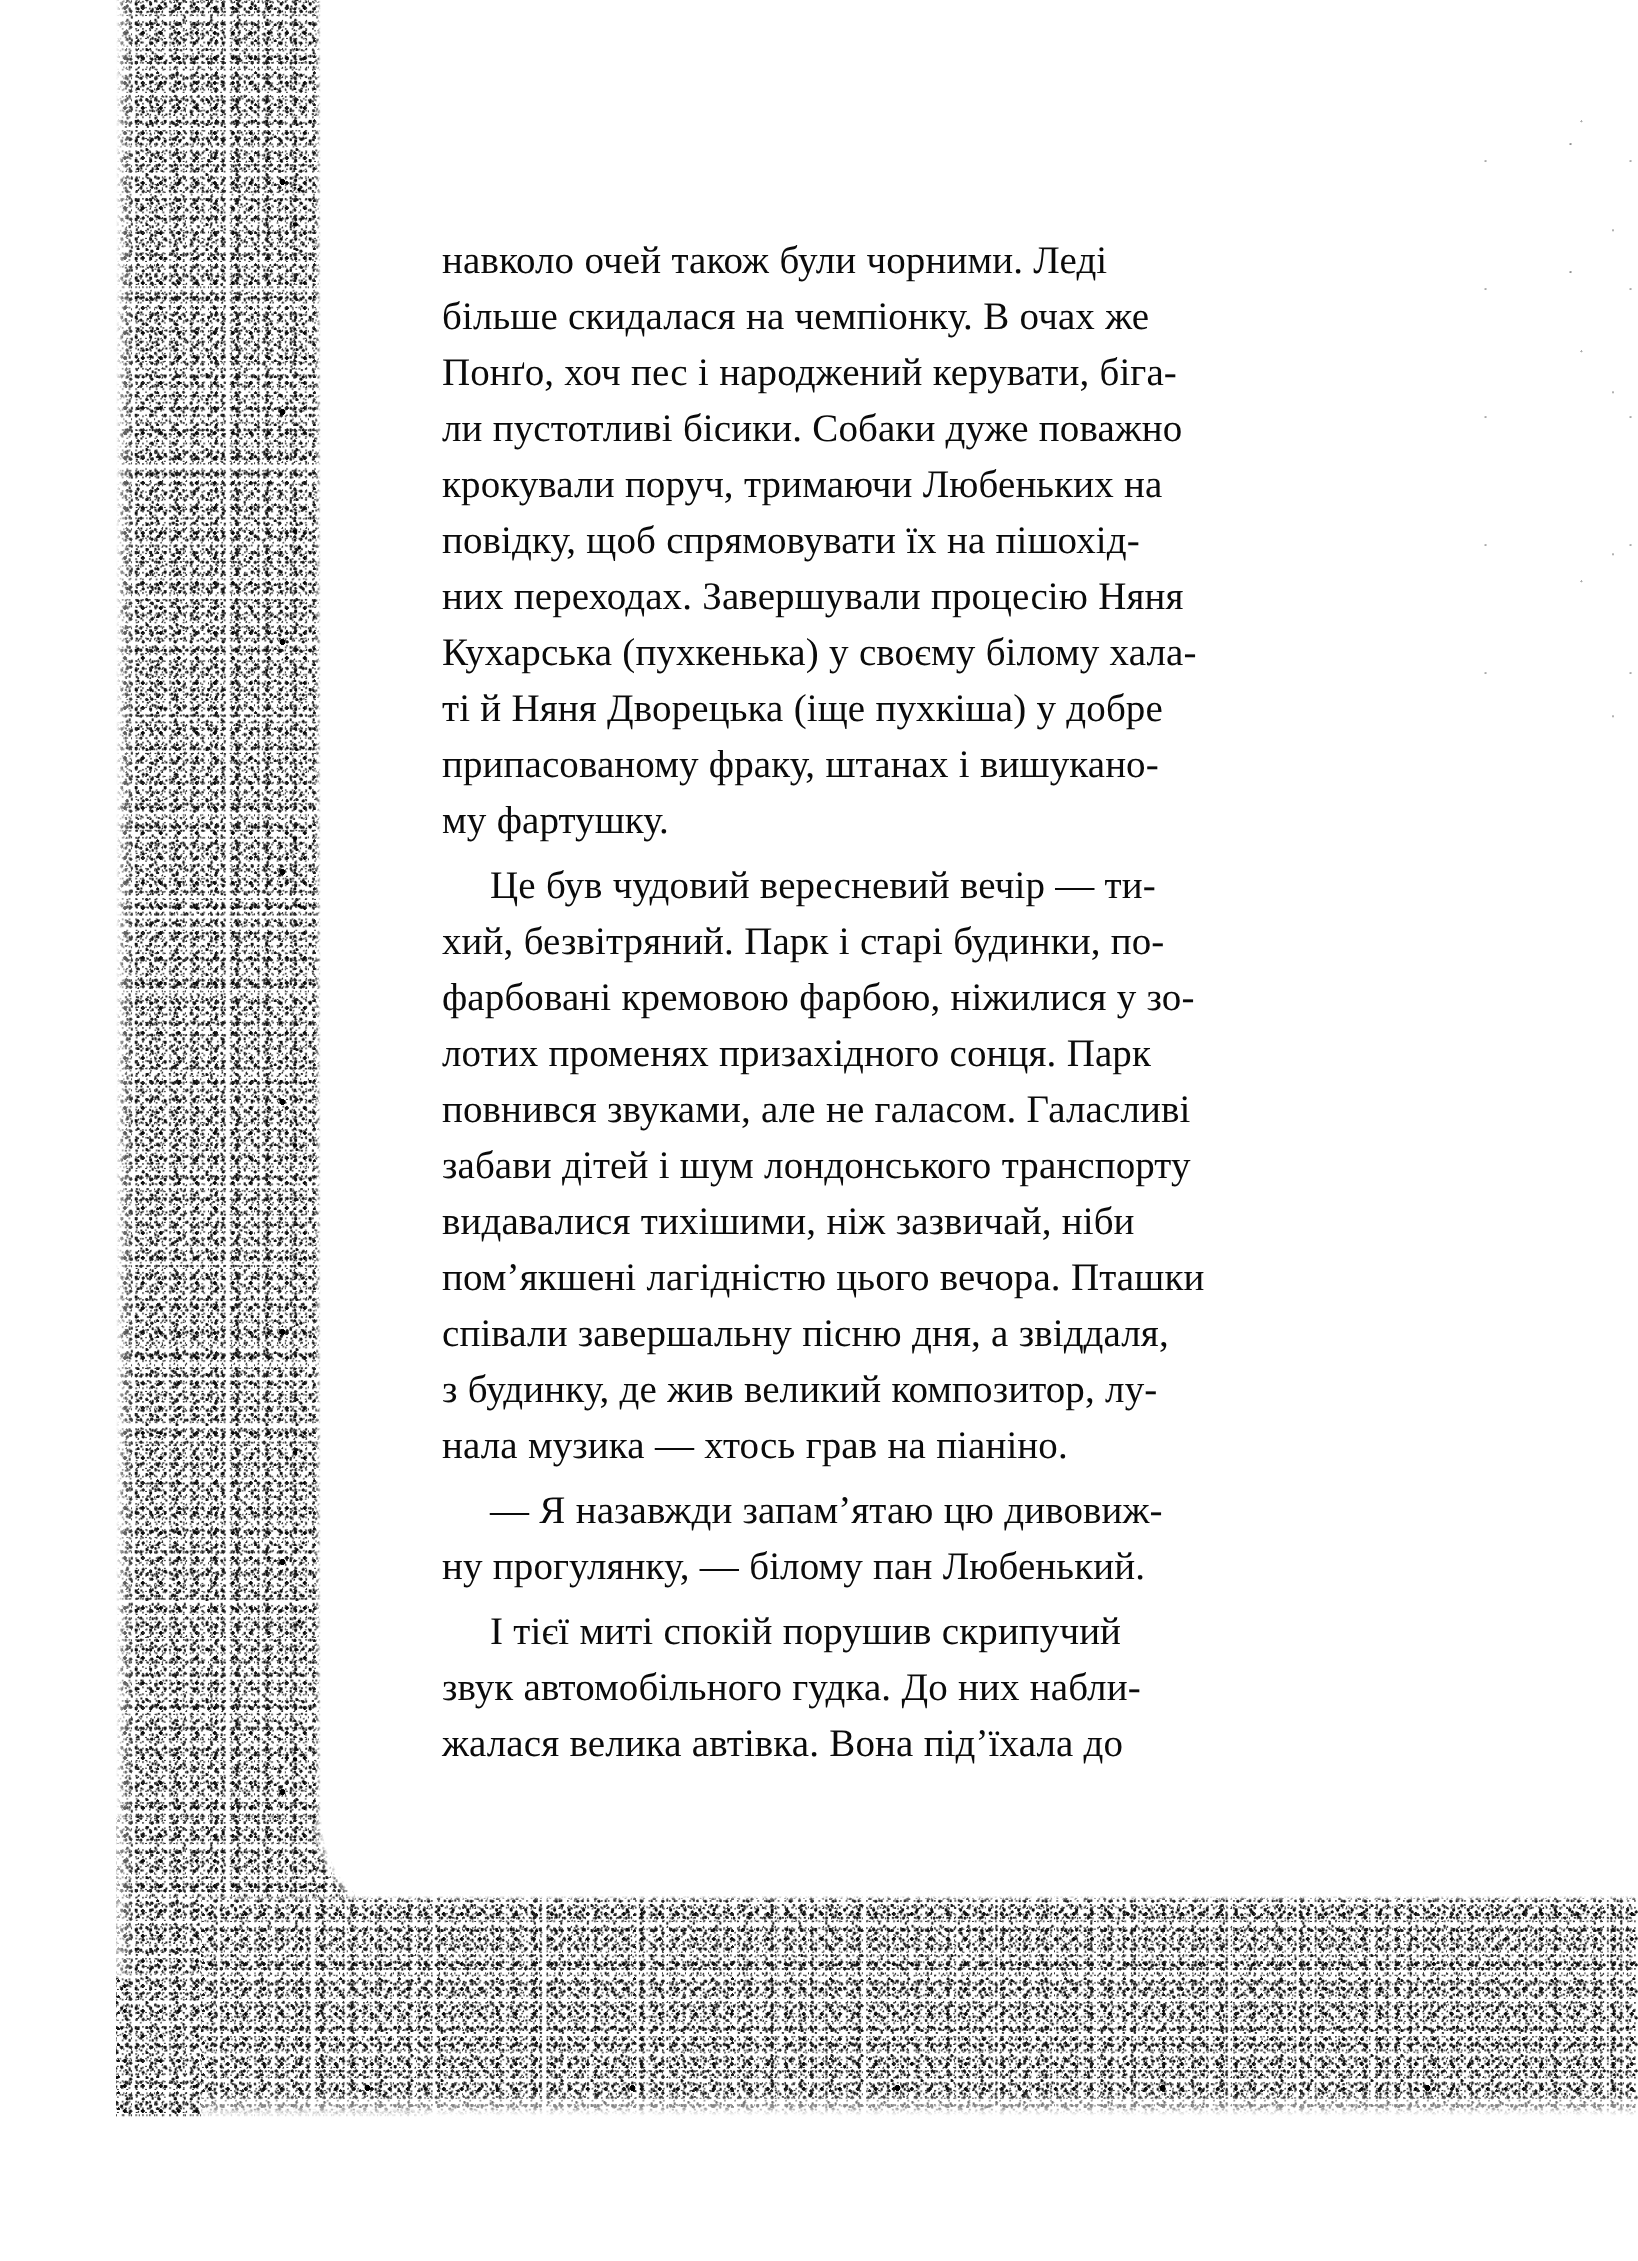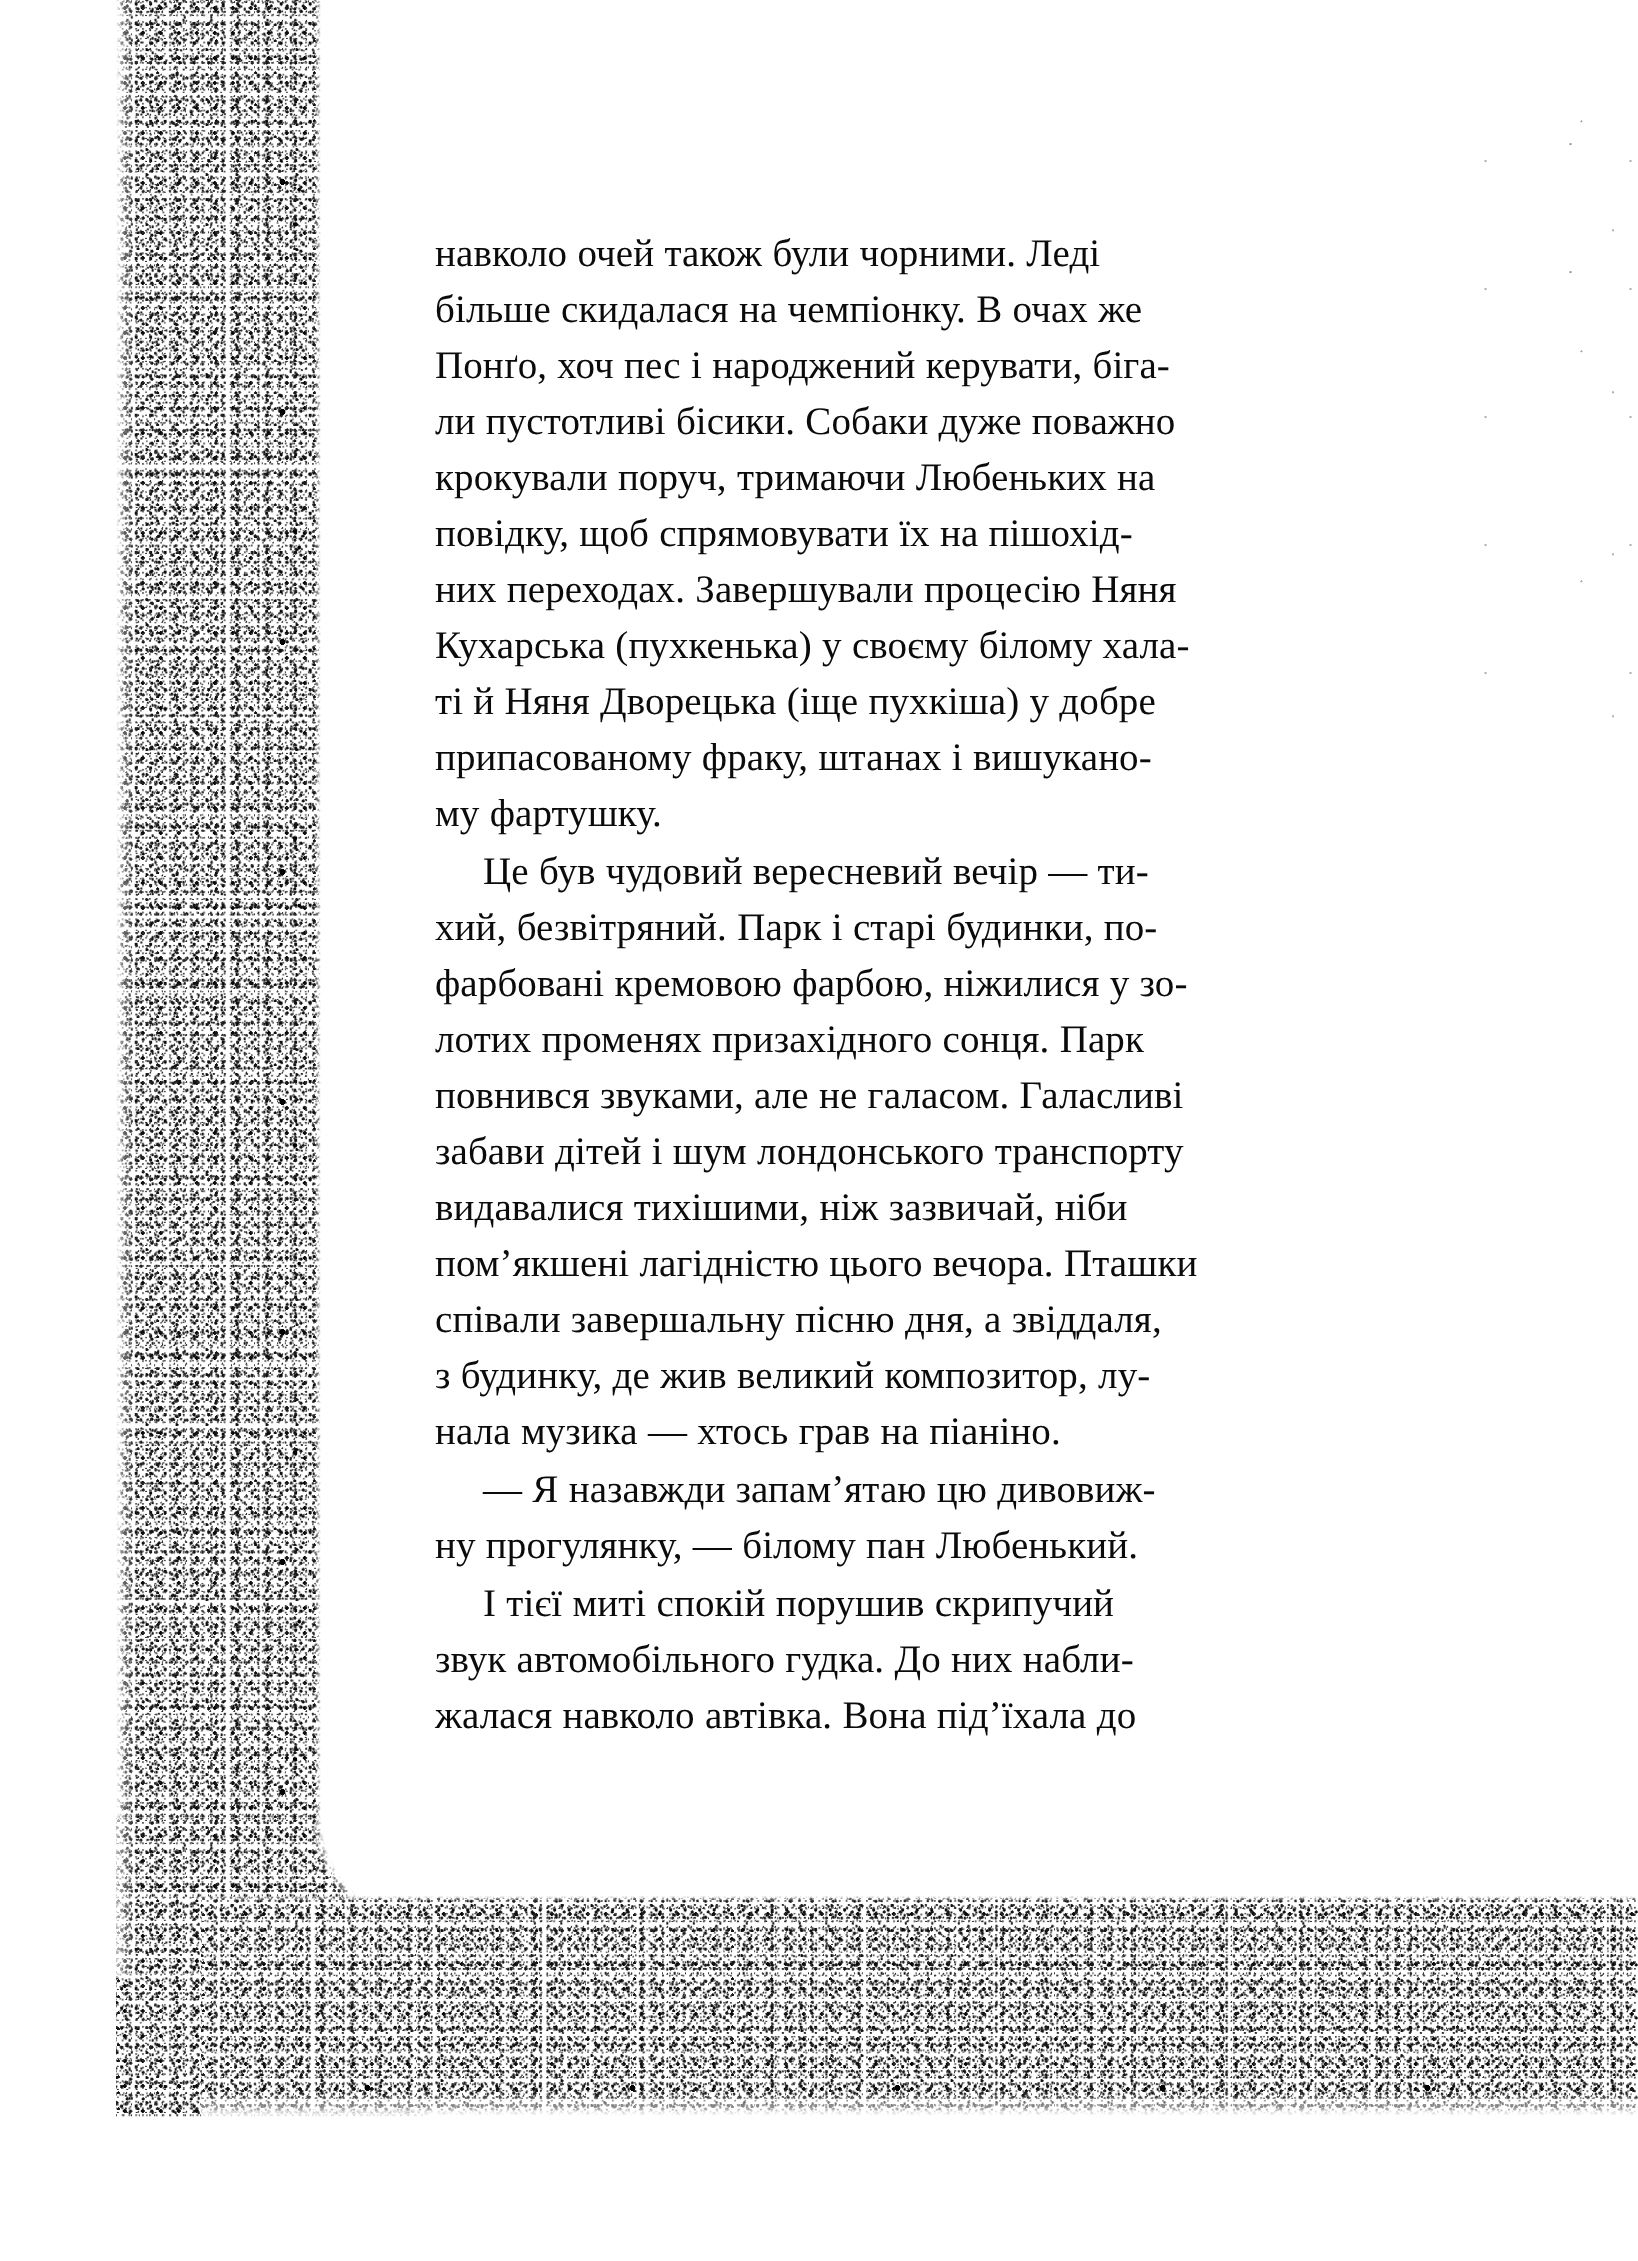--- a/index.html
+++ b/index.html
@@ -136,7 +136,7 @@
     word-spacing: 0.4px;
   }
   #text-column p {
-    margin: 2px;
+    margin: 9px;
     padding: 0;
     text-align: left;
     white-space: pre-wrap;

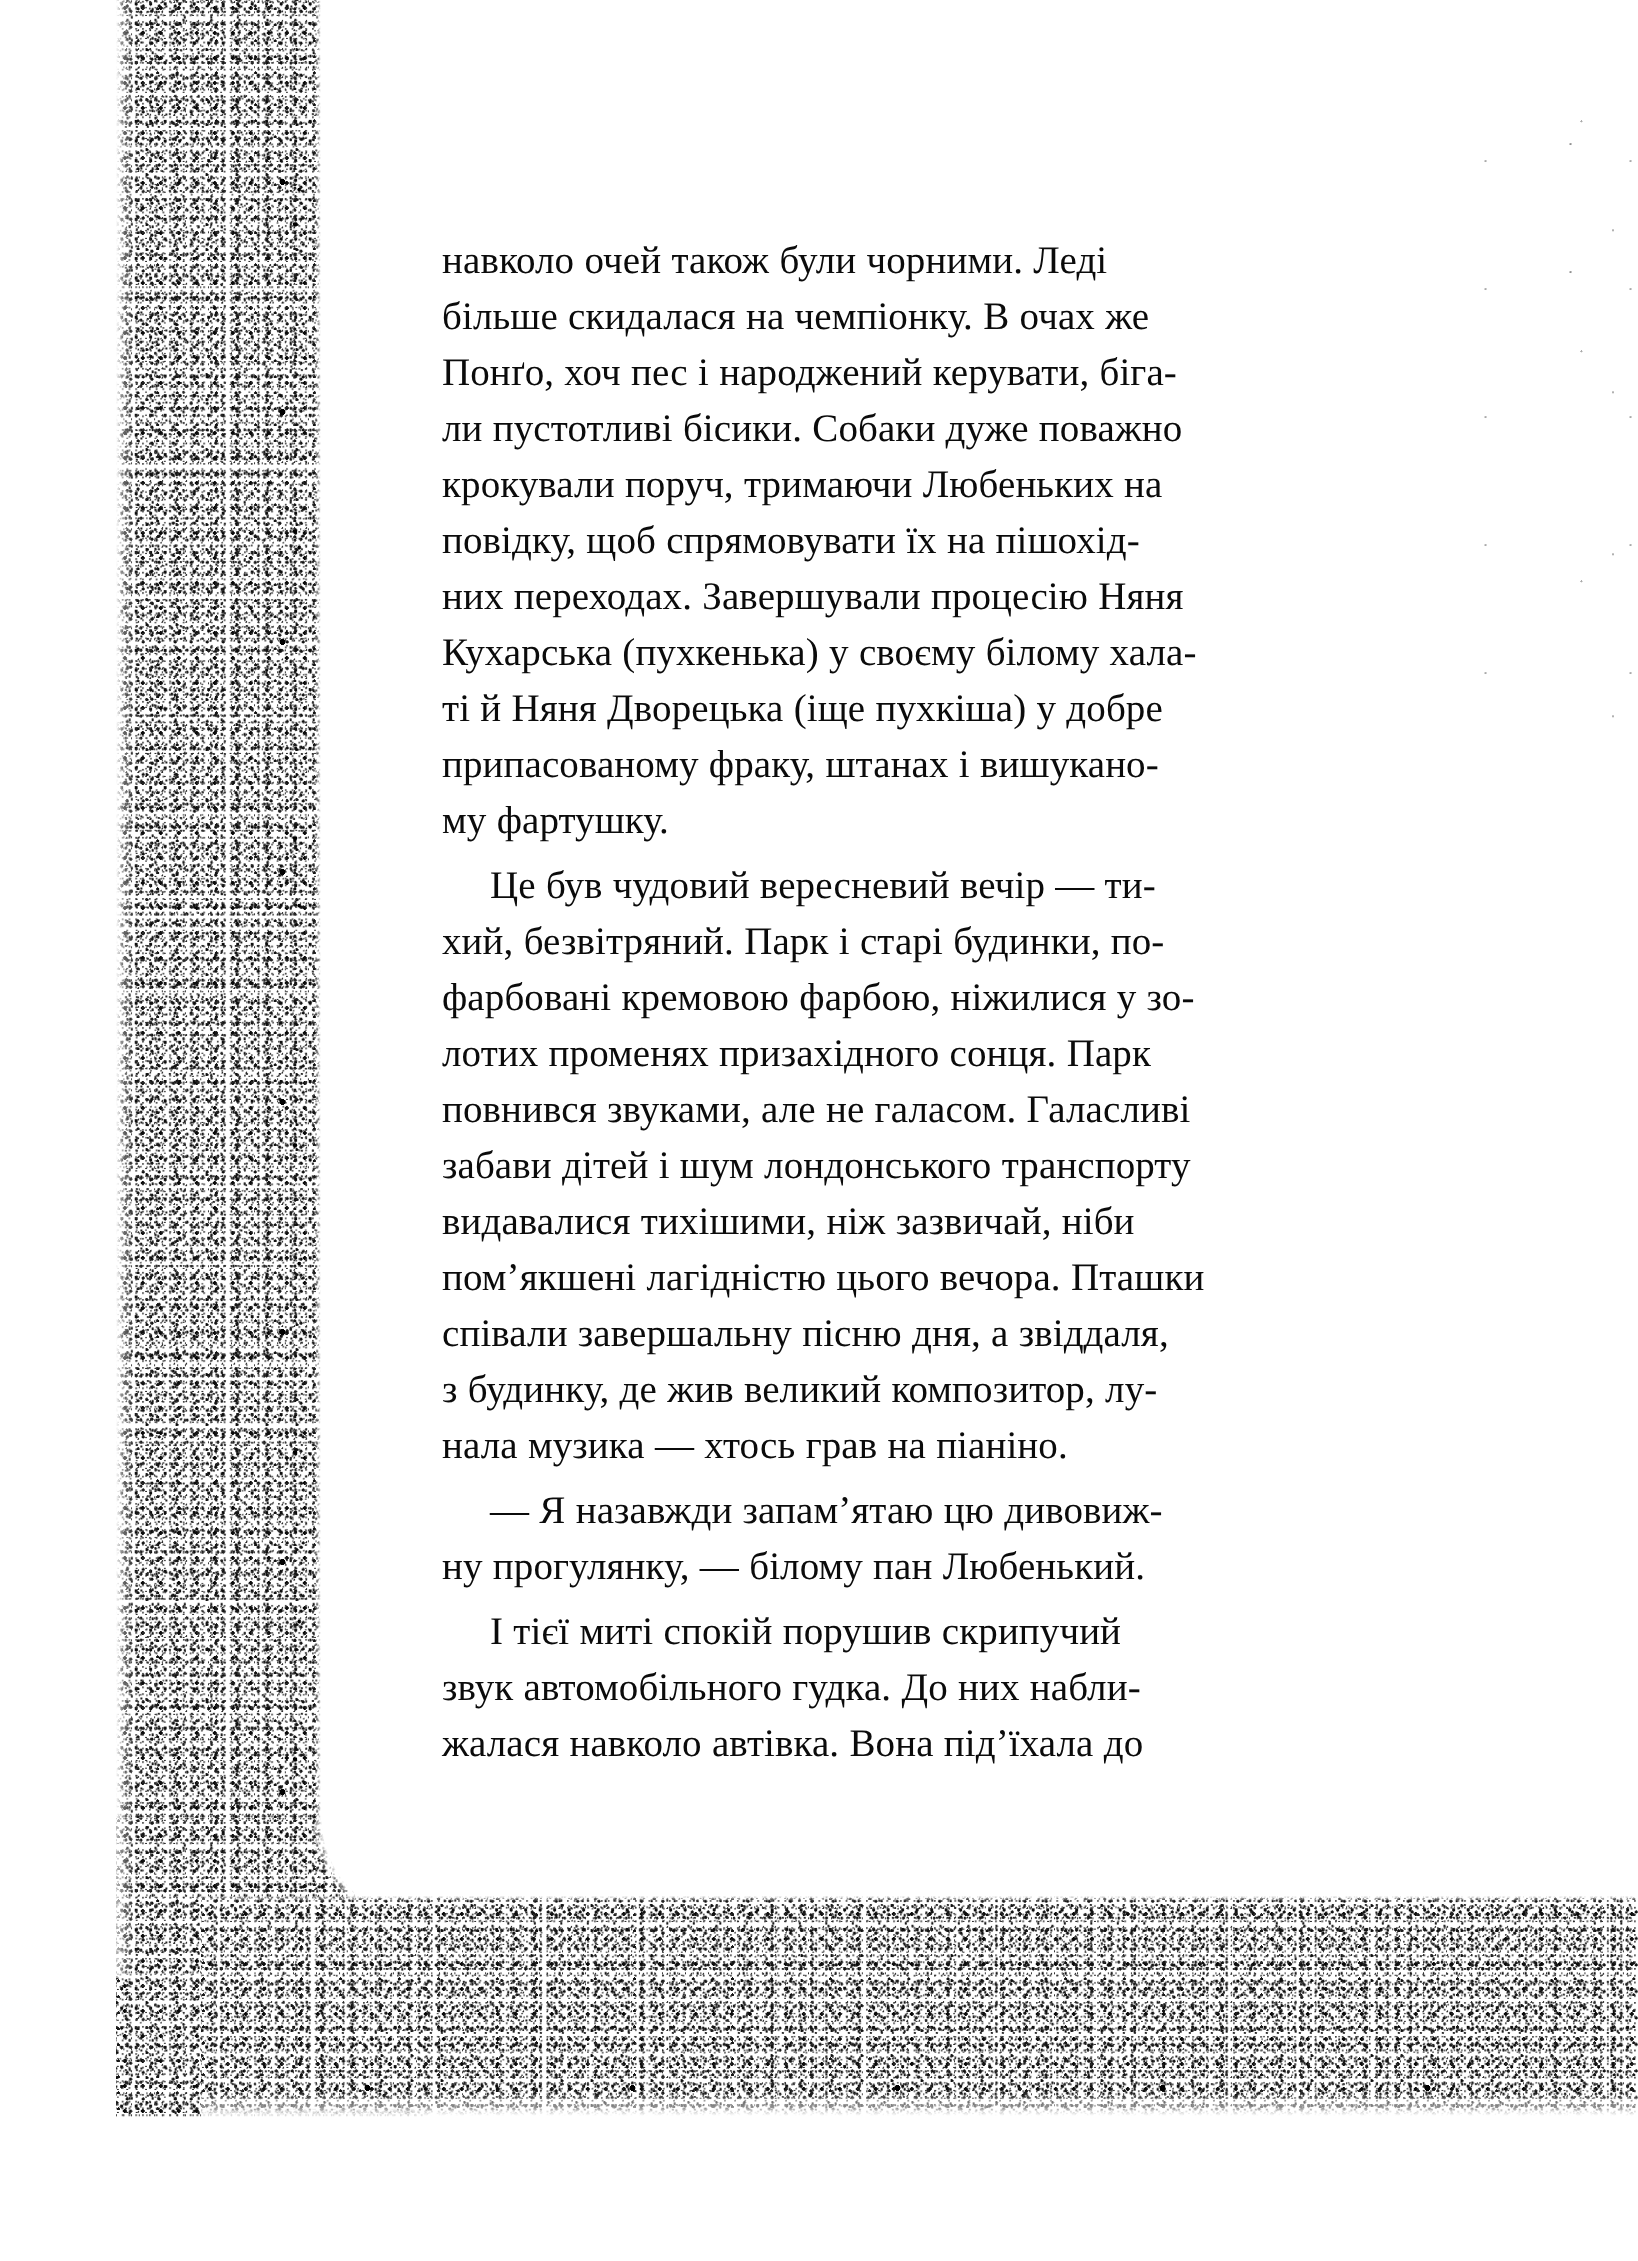--- a/index.html
+++ b/index.html
@@ -200,7 +200,7 @@
 ну прогулянку, — білому пан Любенький.</p>
     <p class="indented">І тієї миті спокій порушив скрипучий
 звук автомобільного гудка. До них набли-
-жалася навколо автівка. Вона під’їхала до</p>
+жалася велика автівка. Вона під’їхала до</p>
   </div>
 
 </div>

